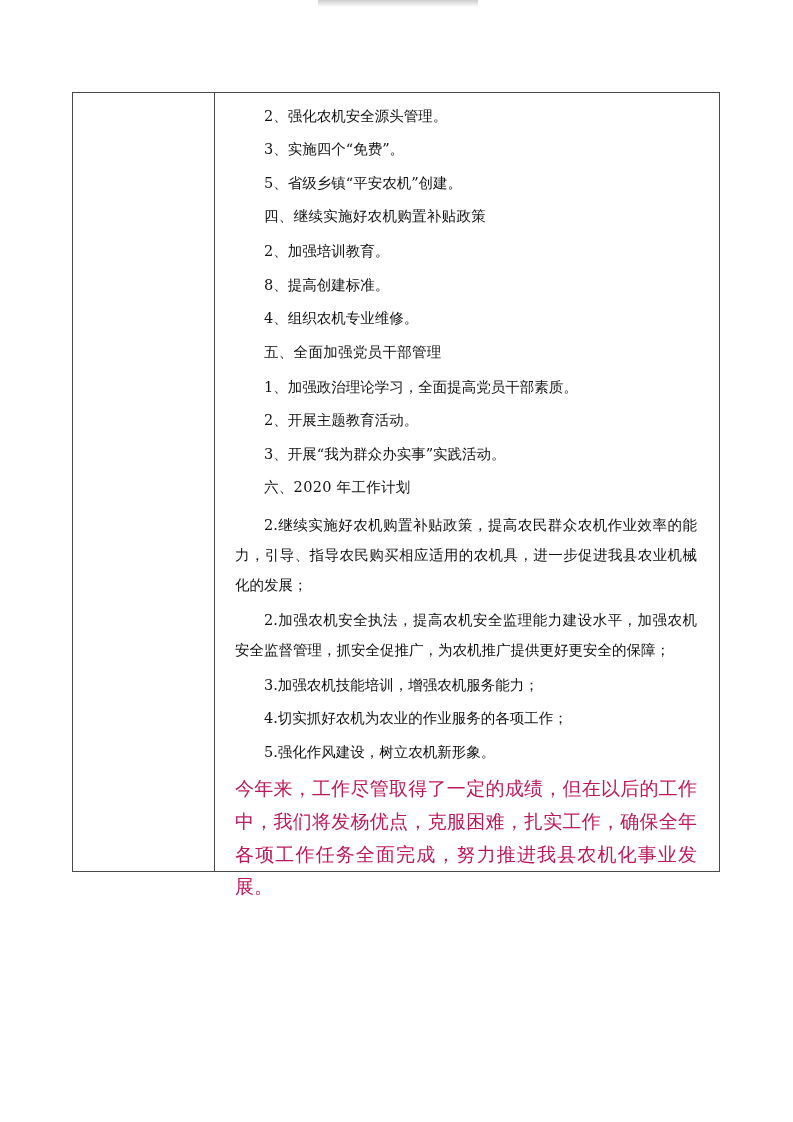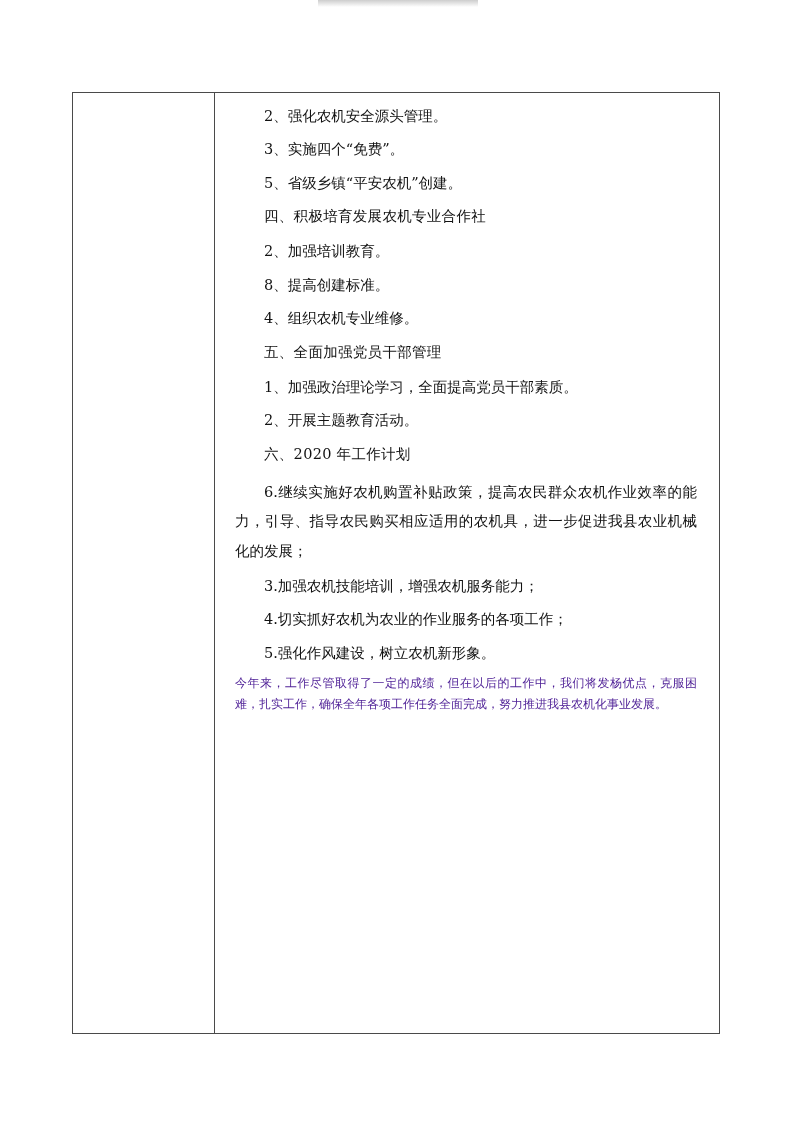--- a/index.html
+++ b/index.html
@@ -32,7 +32,7 @@
     top: 92px;
     left: 72px;
     width: 648px;
-    height: 942px;
+    height: 780px;
     border: 1px solid #4a4a4a;
     box-sizing: border-box;
     display: flex;

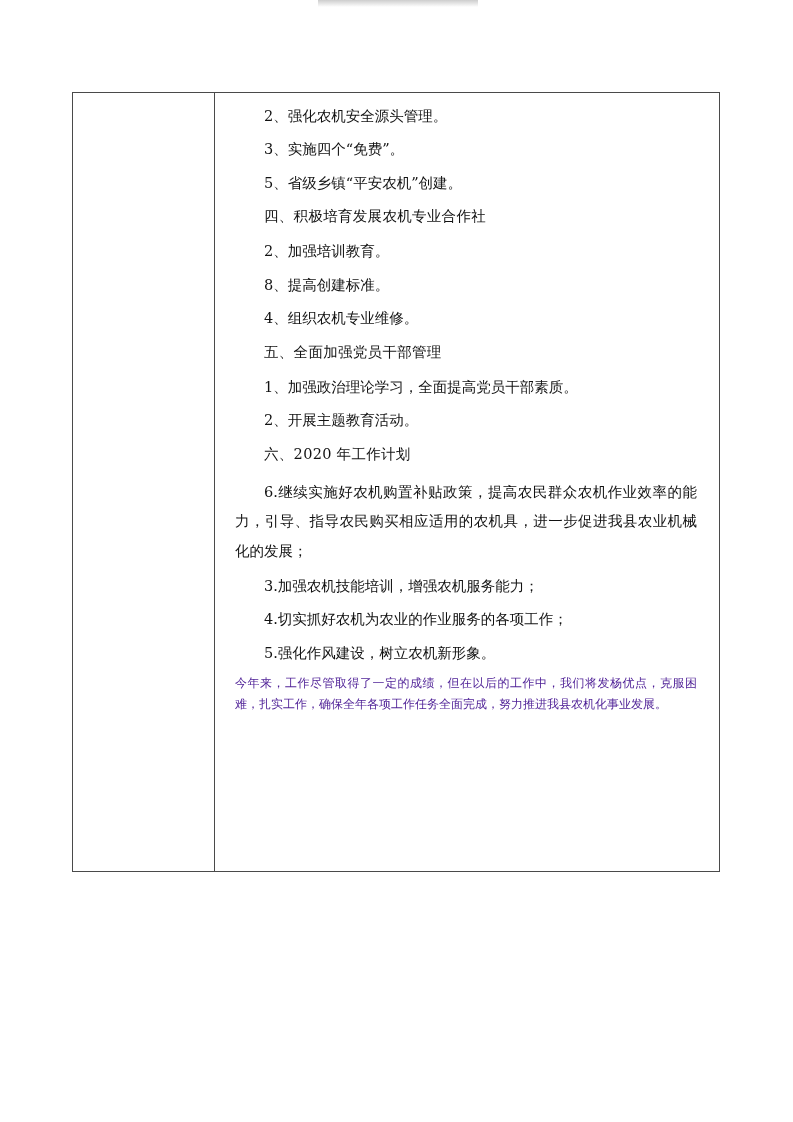--- a/index.html
+++ b/index.html
@@ -107,7 +107,7 @@
     <p class="line tight">3、实施四个“免费”。</p>
     <p class="line tight">5、省级乡镇“平安农机”创建。</p>
 
-    <p class="line heading">四、积极培育发展农机专业合作社</p>
+    <p class="line heading">四、继续实施好农机购置补贴政策</p>
 
     <p class="line tight">2、加强培训教育。</p>
     <p class="line tight">8、提高创建标准。</p>

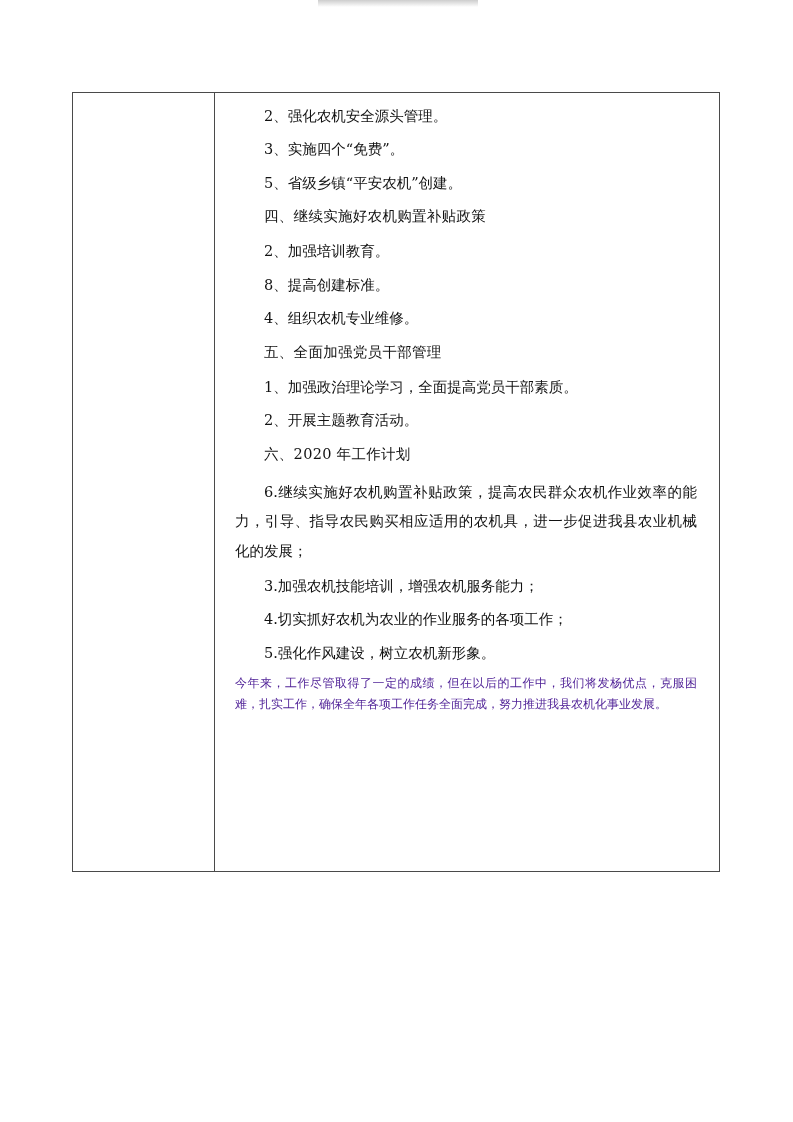--- a/index.html
+++ b/index.html
@@ -117,6 +117,7 @@
 
     <p class="line tight">1、加强政治理论学习，全面提高党员干部素质。</p>
     <p class="line tight">2、开展主题教育活动。</p>
+    <p class="line tight">3、开展“我为群众办实事”实践活动。</p>
 
     <p class="line heading">六、2020 年工作计划</p>
 

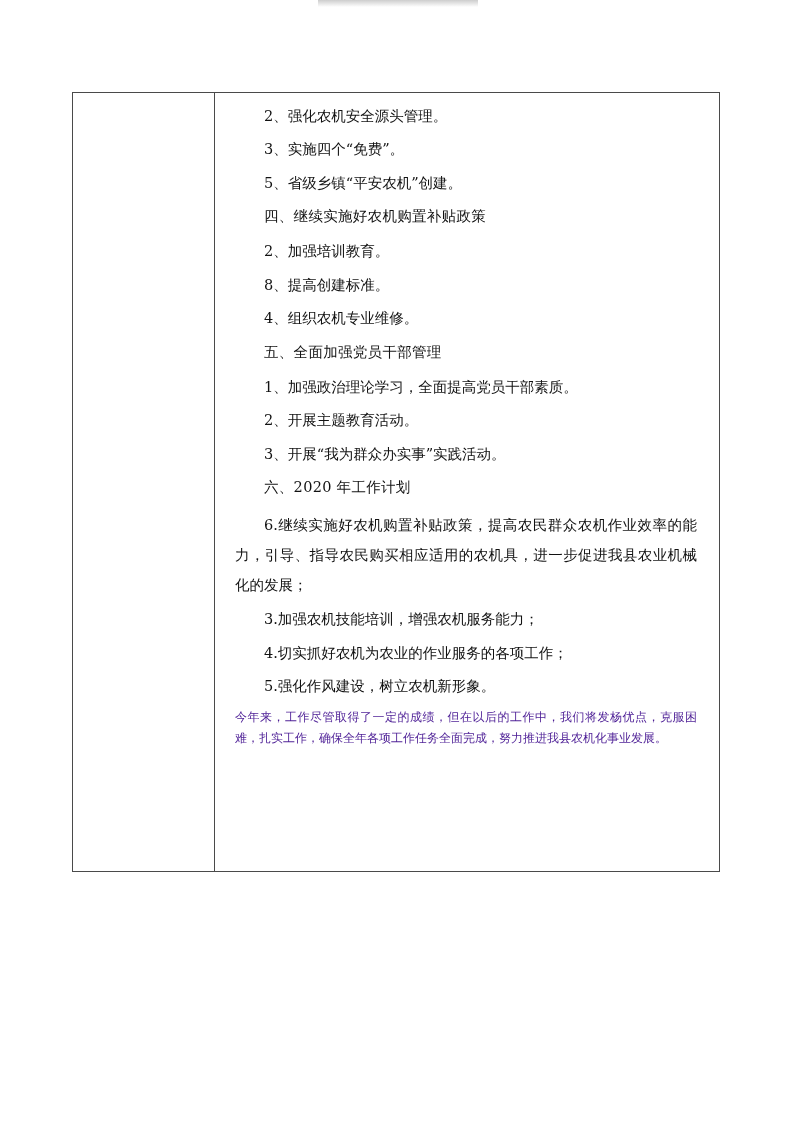--- a/index.html
+++ b/index.html
@@ -121,7 +121,7 @@
 
     <p class="line heading">六、2020 年工作计划</p>
 
-    <p class="line para">6.继续实施好农机购置补贴政策，提高农民群众农机作业效率的能力，引导、指导农民购买相应适用的农机具，进一步促进我县农业机械化的发展；</p>
+    <p class="line para">2.继续实施好农机购置补贴政策，提高农民群众农机作业效率的能力，引导、指导农民购买相应适用的农机具，进一步促进我县农业机械化的发展；</p>
     <p class="line para-short">3.加强农机技能培训，增强农机服务能力；</p>
     <p class="line para-short">4.切实抓好农机为农业的作业服务的各项工作；</p>
     <p class="line para-short">5.强化作风建设，树立农机新形象。</p>

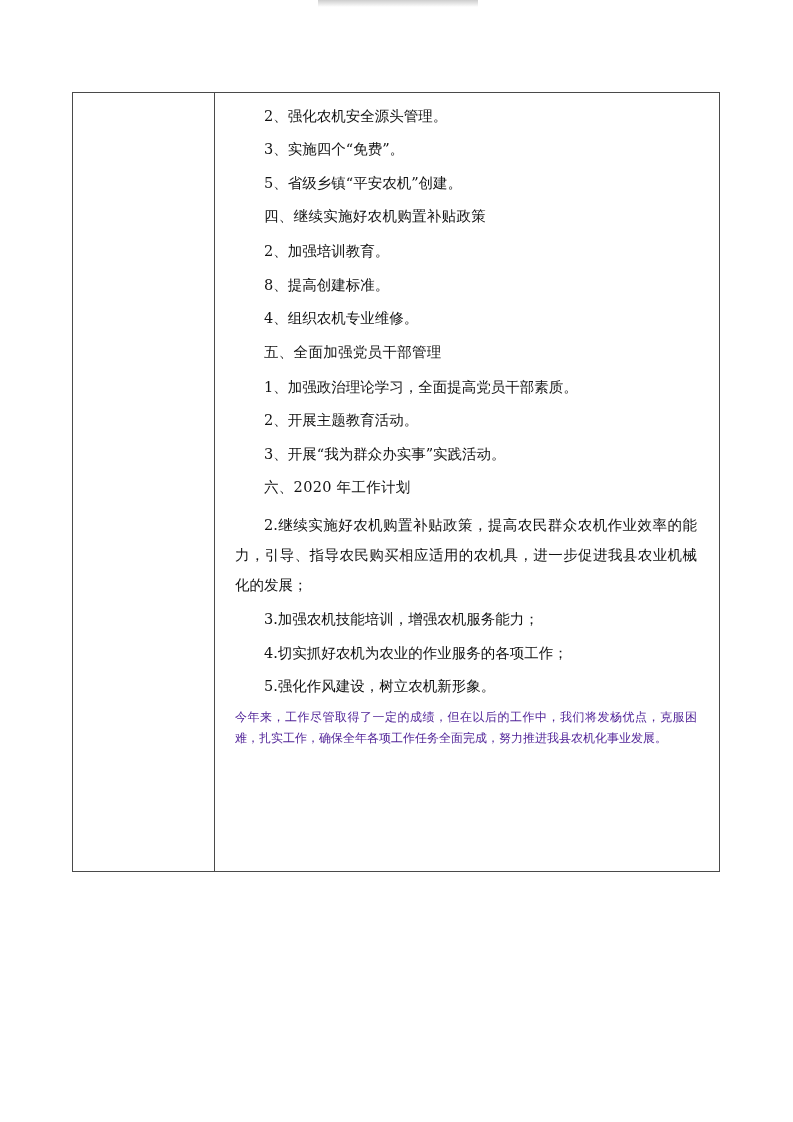--- a/index.html
+++ b/index.html
@@ -122,6 +122,7 @@
     <p class="line heading">六、2020 年工作计划</p>
 
     <p class="line para">2.继续实施好农机购置补贴政策，提高农民群众农机作业效率的能力，引导、指导农民购买相应适用的农机具，进一步促进我县农业机械化的发展；</p>
+    <p class="line para">2.加强农机安全执法，提高农机安全监理能力建设水平，加强农机安全监督管理，抓安全促推广，为农机推广提供更好更安全的保障；</p>
     <p class="line para-short">3.加强农机技能培训，增强农机服务能力；</p>
     <p class="line para-short">4.切实抓好农机为农业的作业服务的各项工作；</p>
     <p class="line para-short">5.强化作风建设，树立农机新形象。</p>

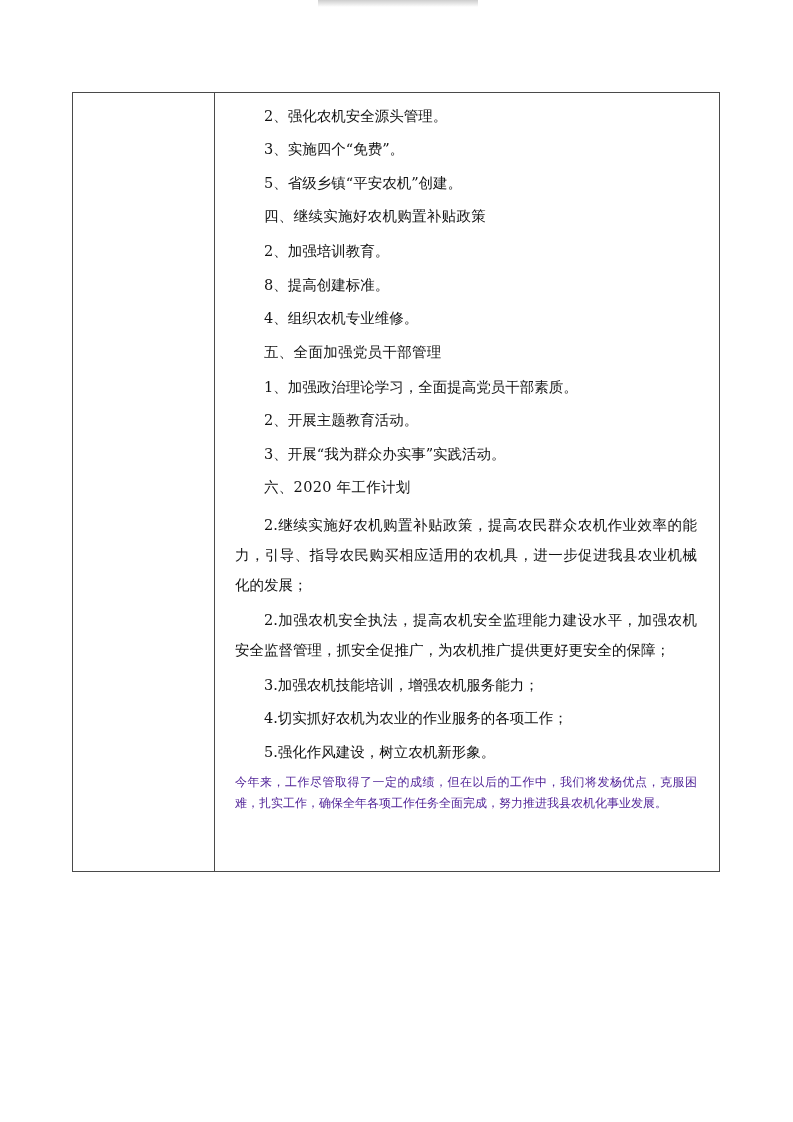--- a/index.html
+++ b/index.html
@@ -84,9 +84,9 @@
 
   .closing {
     font-family: "DejaVu Serif", serif;
-    font-size: 12px;
+    font-size: 19px;
     line-height: 1.72;
-    color: #4c1d95;
+    color: #be185d;
     text-align: justify;
     text-indent: 0;
     margin: 6px 0 0 0;

